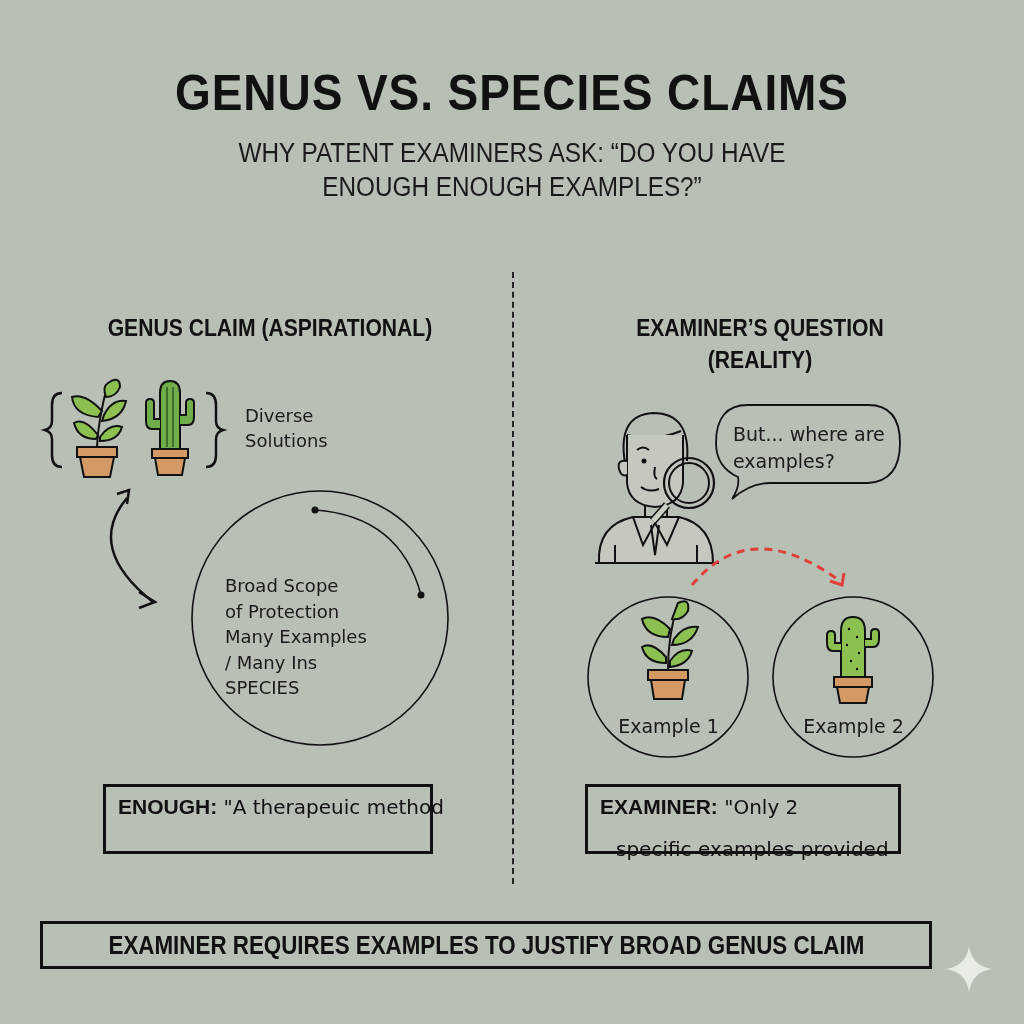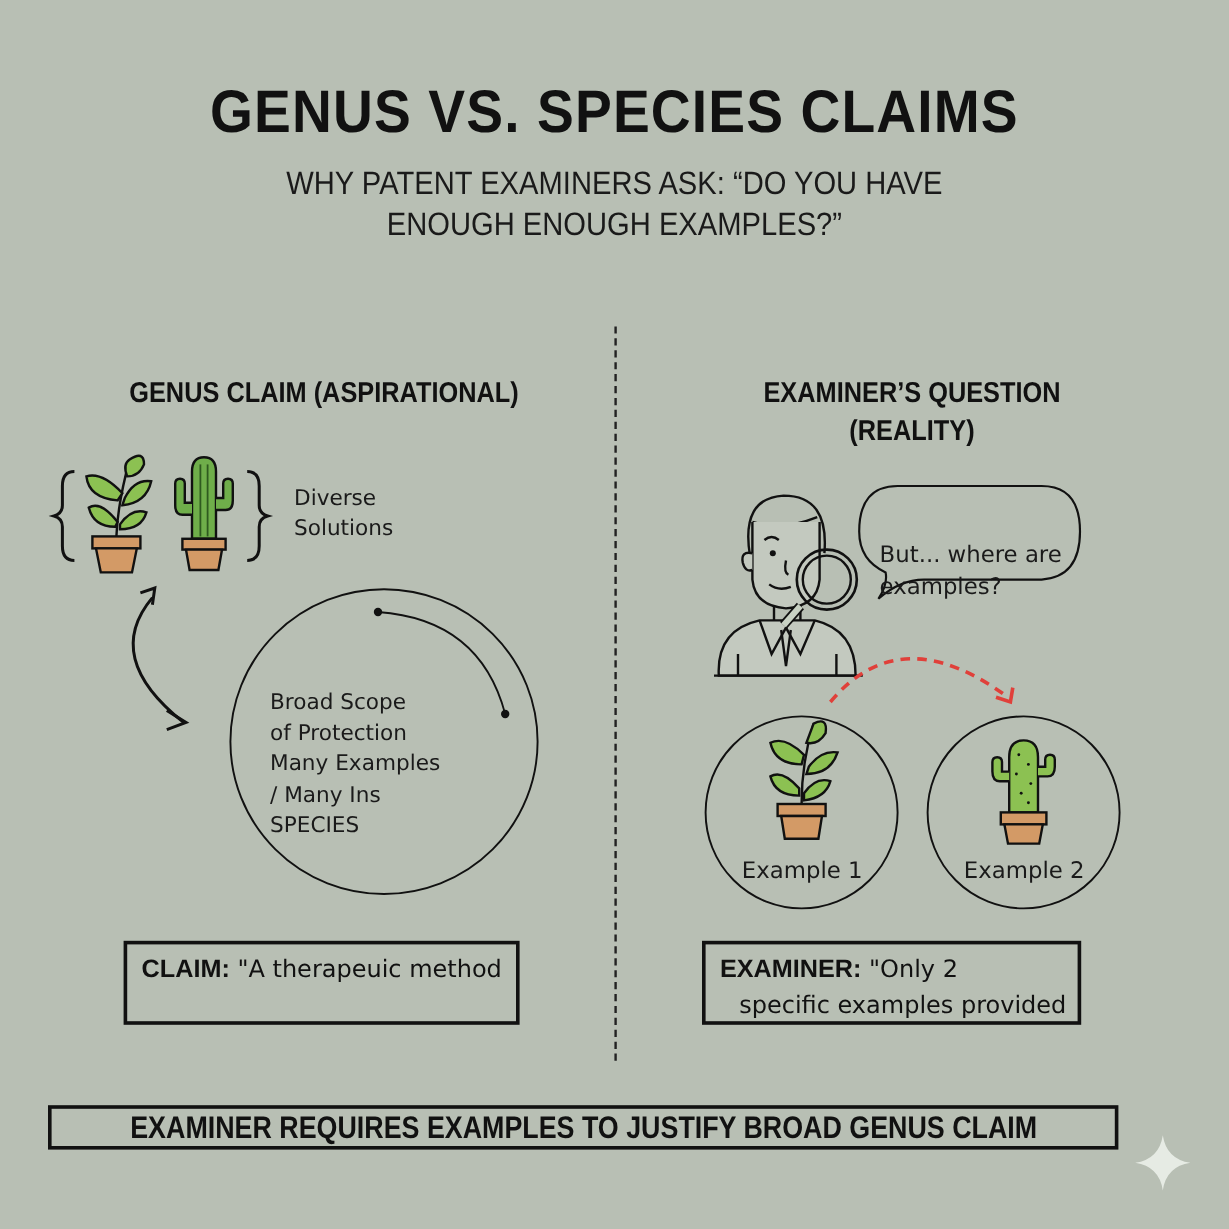--- a/index.html
+++ b/index.html
@@ -163,7 +163,7 @@
 <svg class="abs" style="left:710px; top:403px;" width="195" height="100">
   <path d="M38 2 L158 2 Q190 2 190 40 Q190 78 158 80 L60 80 Q40 80 22 96 Q30 84 28 74 Q6 64 6 40 Q6 2 38 2Z" fill="none" stroke="#111" stroke-width="1.8"></path>
 </svg>
-<div class="abs body-text" style="left:733px; top:421px; font-size:19px; line-height:27px;margin-top:28px;">
+<div class="abs body-text" style="left:733px; top:421px; font-size:19px; line-height:27px;">
   <div>But... where are</div>
   <div>examples?</div>
 </div>

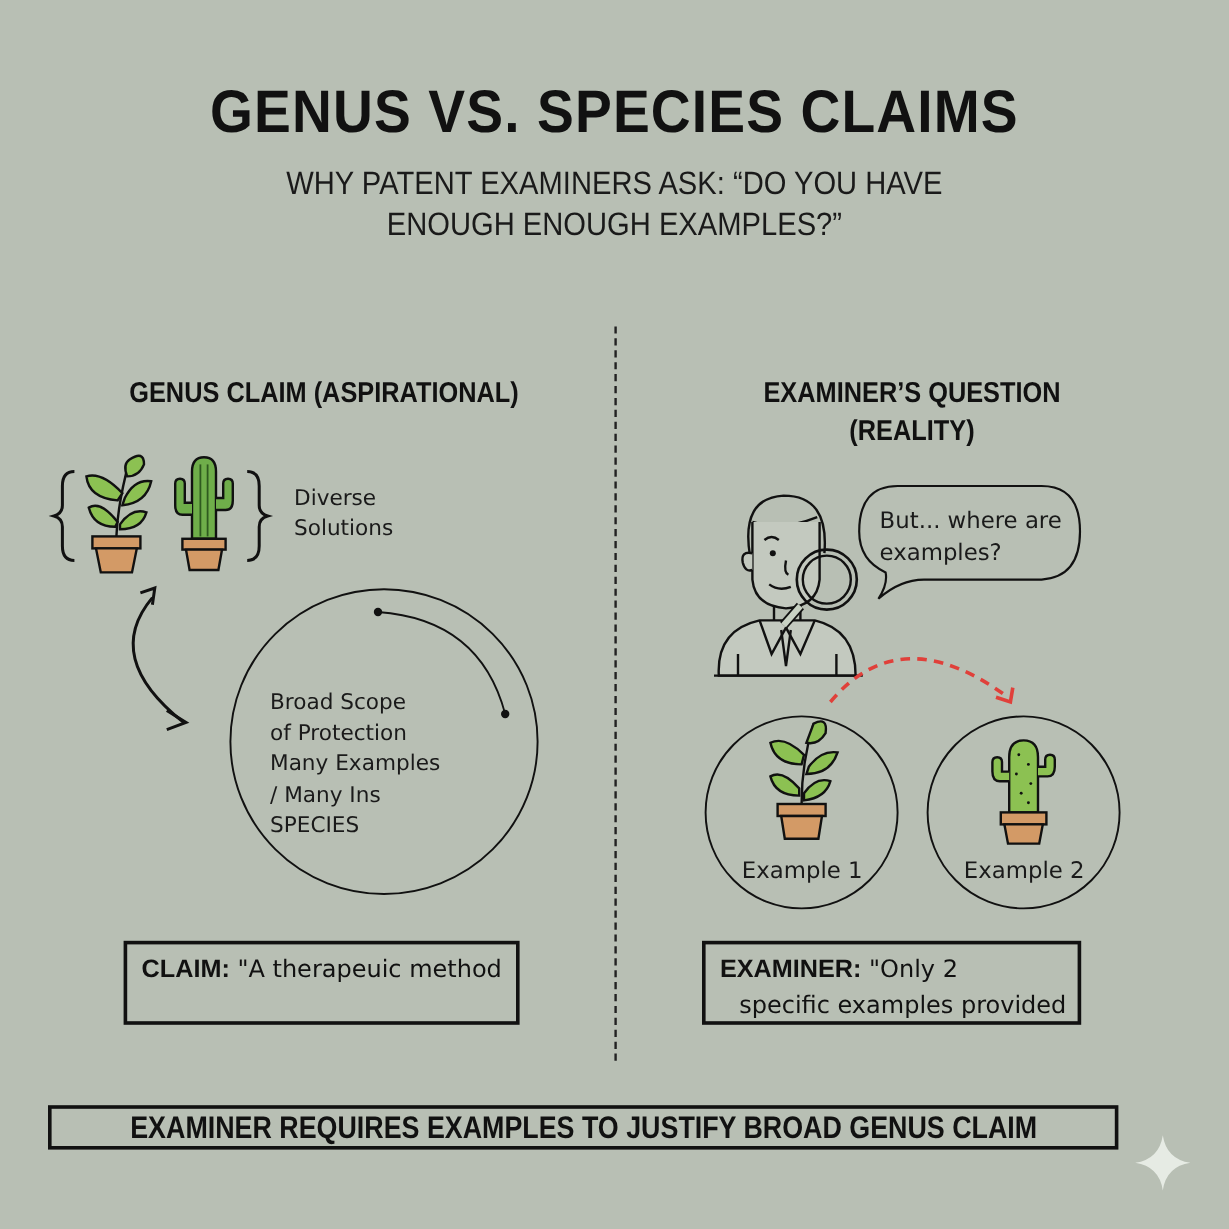--- a/index.html
+++ b/index.html
@@ -119,7 +119,7 @@
 
 <div class="abs box" style="left:103px; top:784px; width:330px; height:70px; padding:6px 0 0 12px;">
   <div style="white-space:nowrap; line-height:28px;">
-    <span class="kw">CLAIM:</span><span class="txt"> "A therapeuic method</span>
+    <span class="kw">ENOUGH:</span><span class="txt"> "A therapeuic method</span>
   </div>
 </div>
 

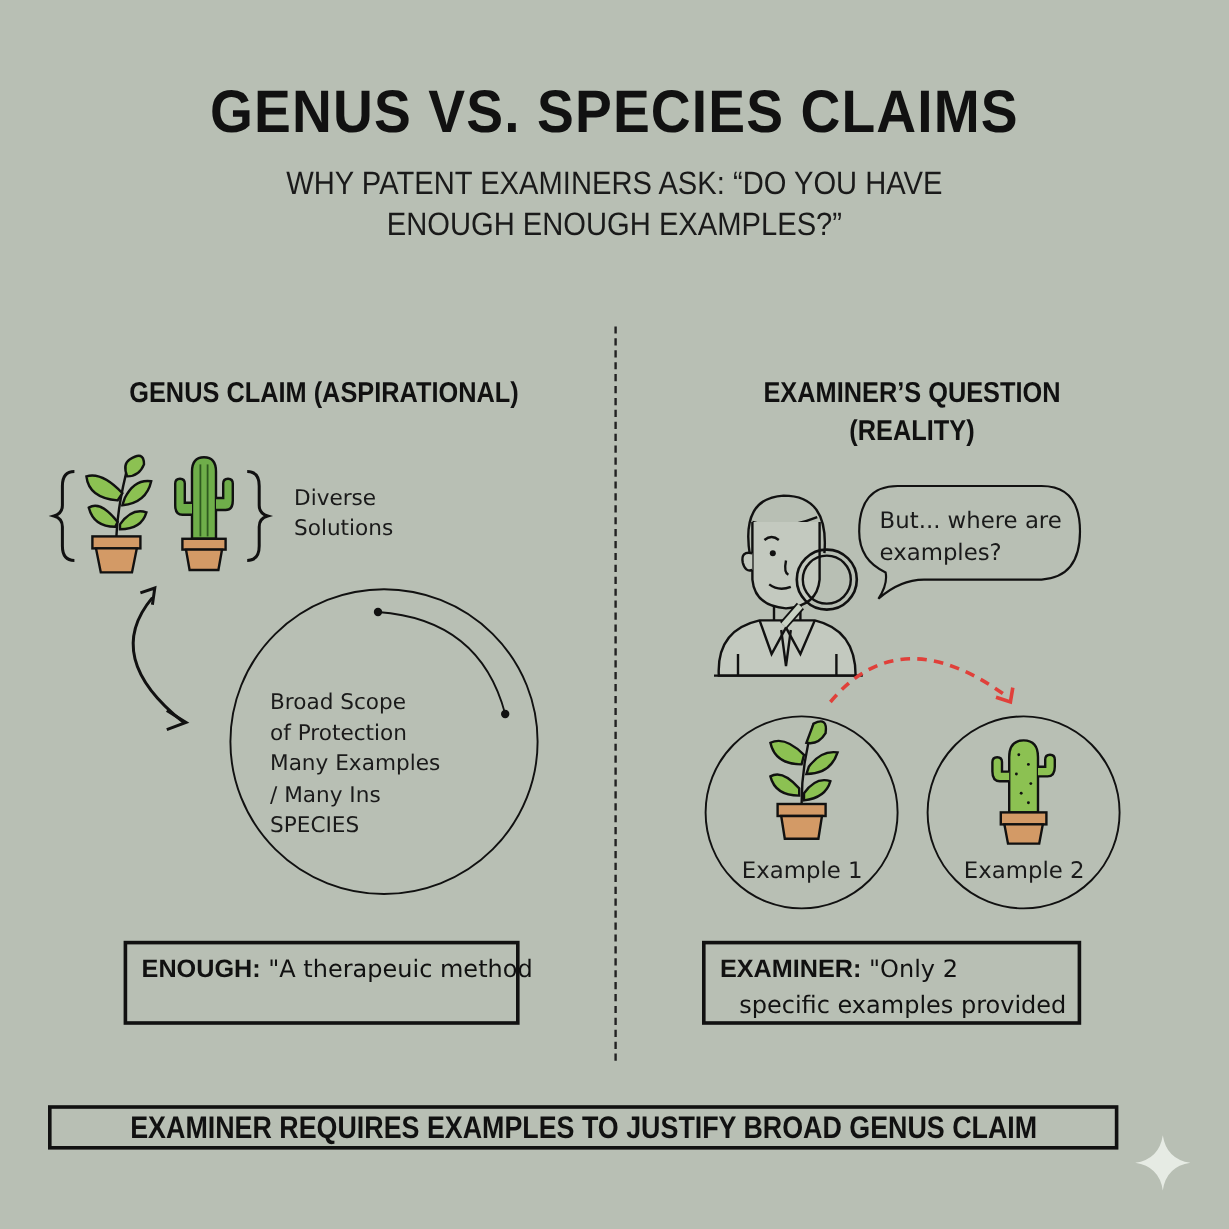--- a/index.html
+++ b/index.html
@@ -210,7 +210,7 @@
   <div style="white-space:nowrap; line-height:28px;">
     <span class="kw">EXAMINER:</span><span class="txt"> "Only 2</span>
   </div>
-  <div class="txt" style="padding-left:16px; line-height:28px; white-space:nowrap;">specific examples provided</div>
+  <div class="txt" style="padding-left:16px; line-height:28px; white-space:nowrap;margin-top:12px;">specific examples provided</div>
 </div>
 
 <div class="abs footer">

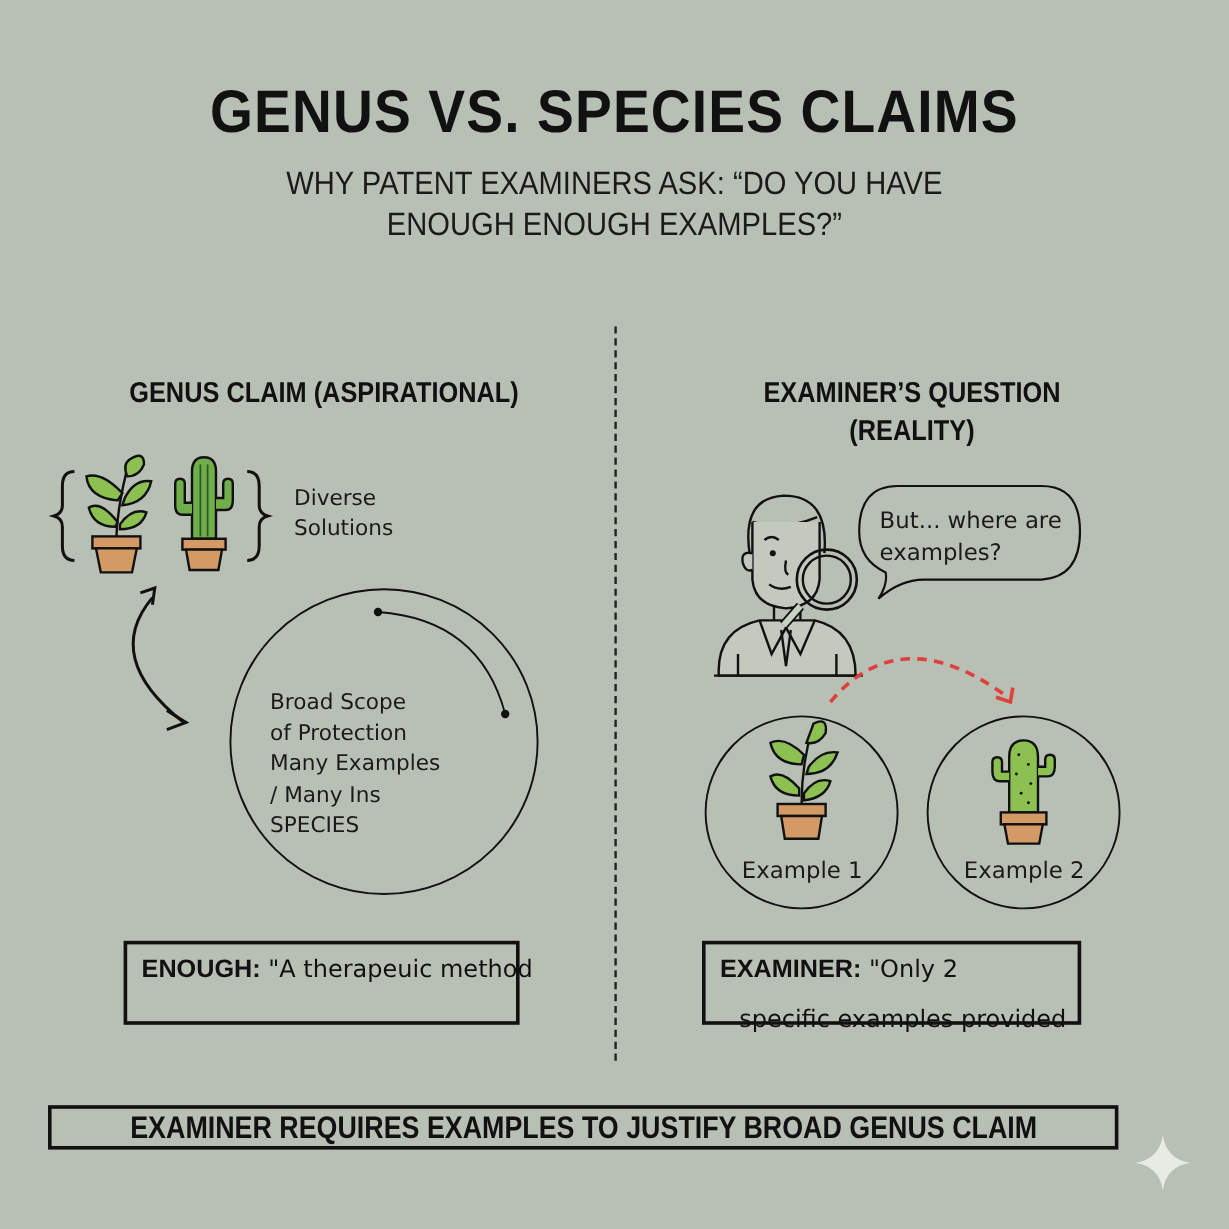--- a/index.html
+++ b/index.html
@@ -38,7 +38,7 @@
   .box .kw { font-family:"Liberation Sans", sans-serif; font-weight:bold; font-size:21px; }
   .box .txt { font-family:"DejaVu Sans", sans-serif; font-size:20px; }
   .footer {
-    left:40px; top:921px; width:892px; height:37px;
+    left:40px; top:921px; width:892px; height:48px;
     border:3px solid #111; box-sizing:border-box;
     display:flex; align-items:center; justify-content:center;
   }

